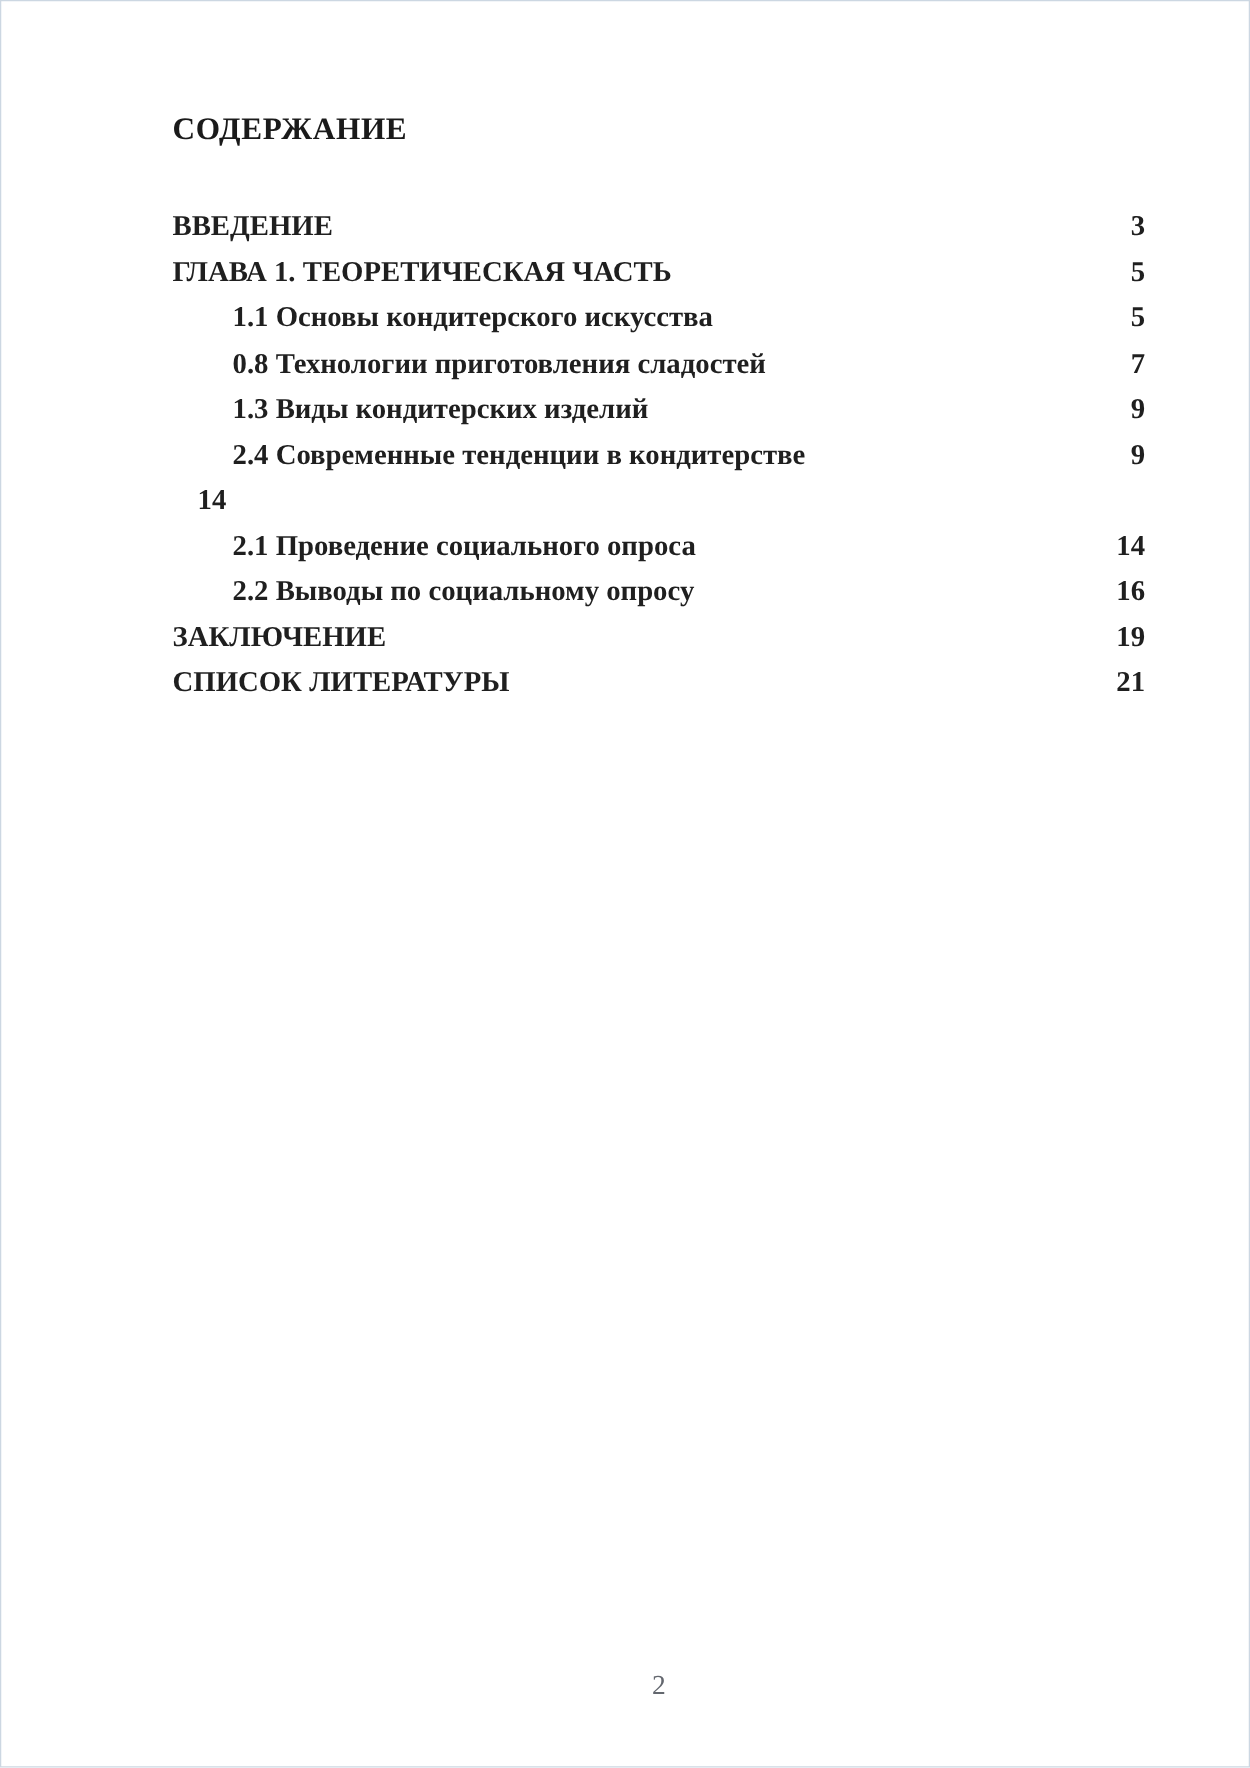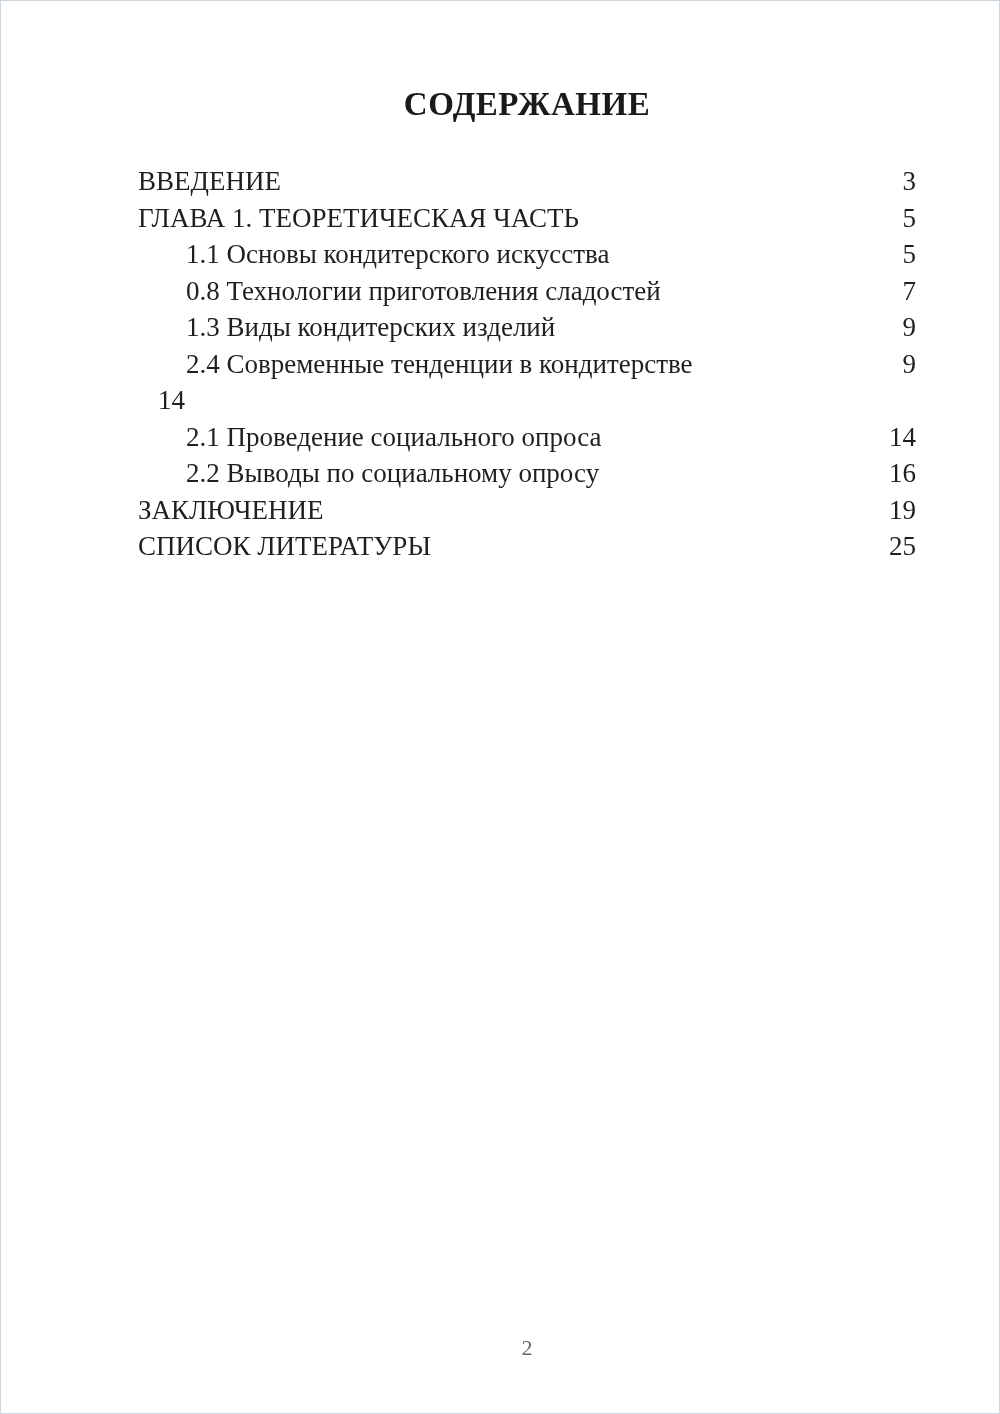--- a/index.html
+++ b/index.html
@@ -18,9 +18,8 @@
   .doc-title {
     margin: 88px 0 0 0;
     padding: 0;
-    text-align: center;
     font-weight: bold;
-    font-size: 33px;
+    font-size: 25px;
     letter-spacing: 0.5px;
     line-height: 30px;
     color: #1a1a1a;

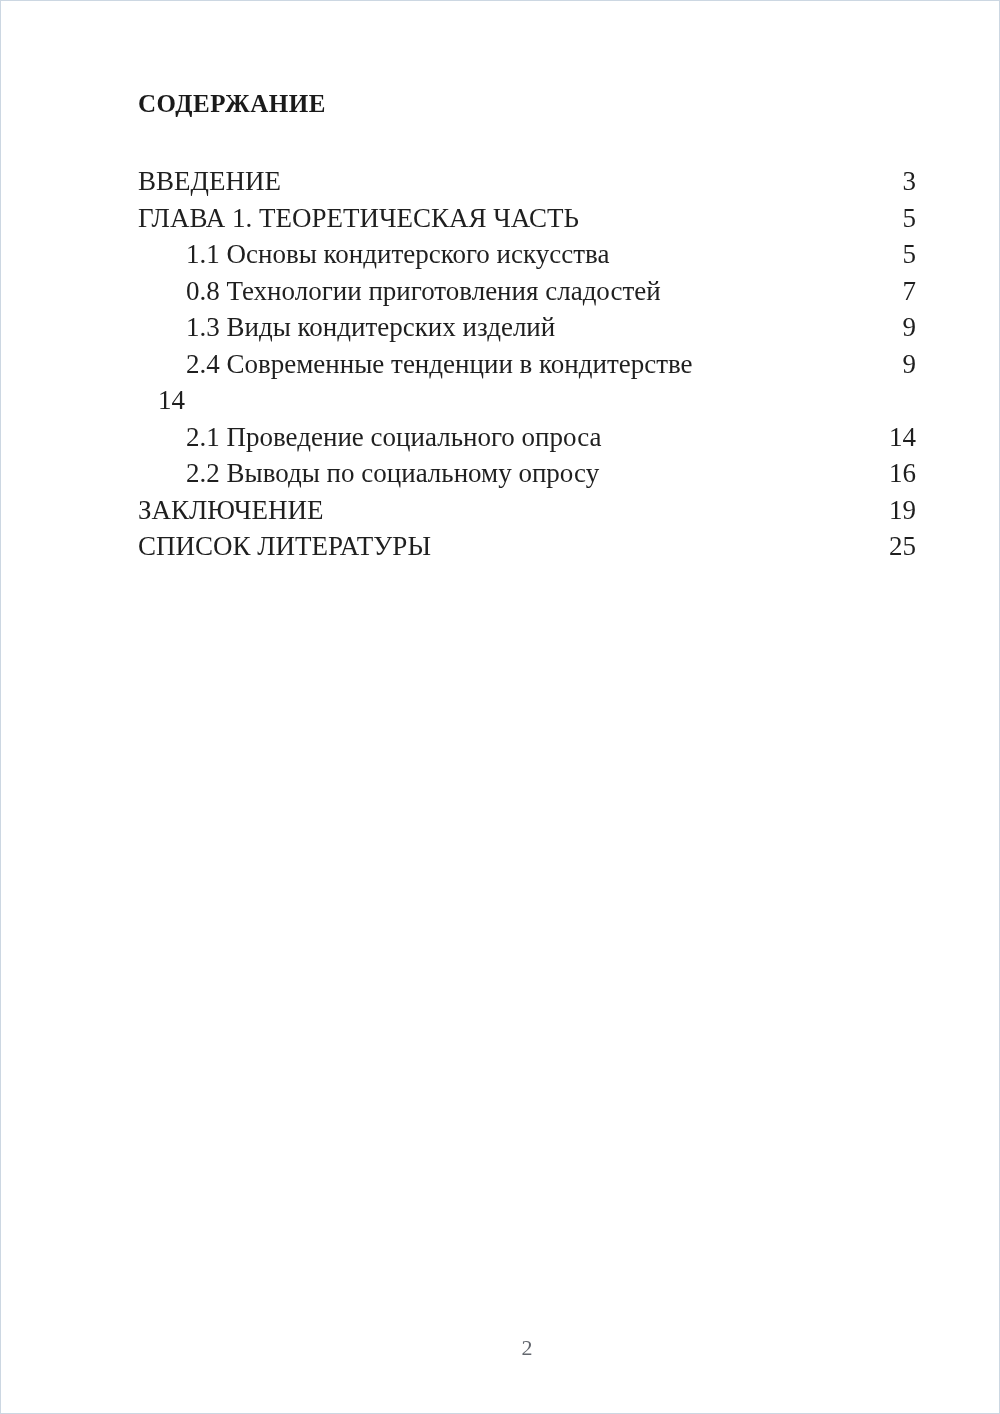--- a/index.html
+++ b/index.html
@@ -29,9 +29,10 @@
     display: flex;
     justify-content: space-between;
     align-items: flex-start;
-    font-size: 27px;
+    font-size: 23px;
     line-height: 36.5px;
     white-space: nowrap;
+    font-weight: bold;
   }
   .toc-row.level-1 .toc-label { padding-left: 48px; }
   .toc-page { text-align: right; padding-left: 20px; }

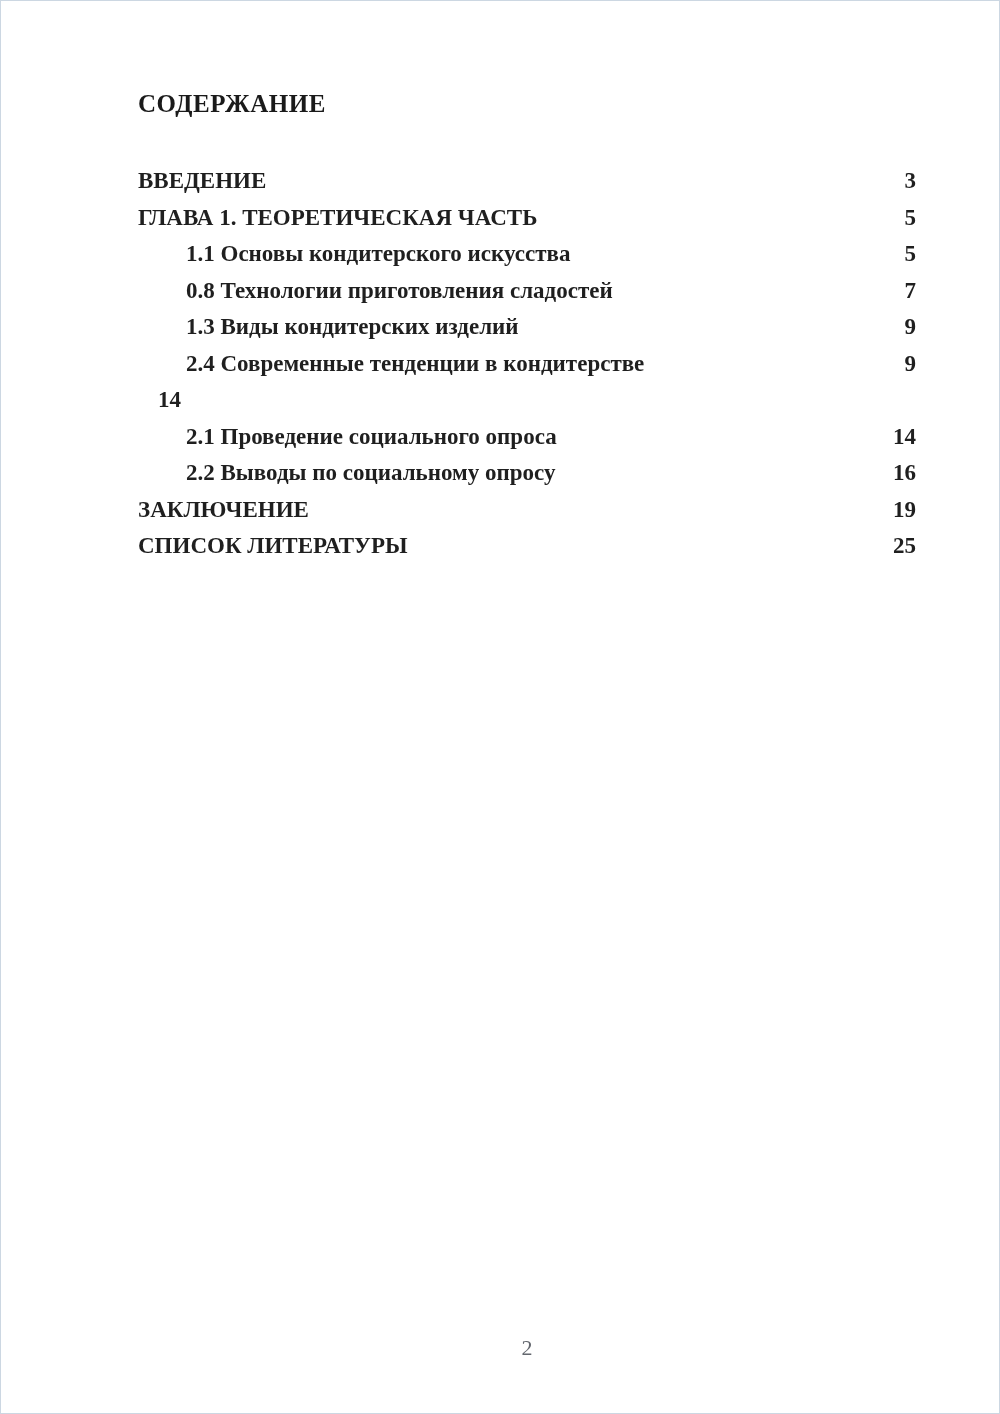--- a/index.html
+++ b/index.html
@@ -104,7 +104,7 @@
 
   <div class="toc-row">
     <span class="toc-label">СПИСОК ЛИТЕРАТУРЫ</span>
-    <span class="toc-page">25</span>
+    <span class="toc-page">21</span>
   </div>
 </div>
 </div>

